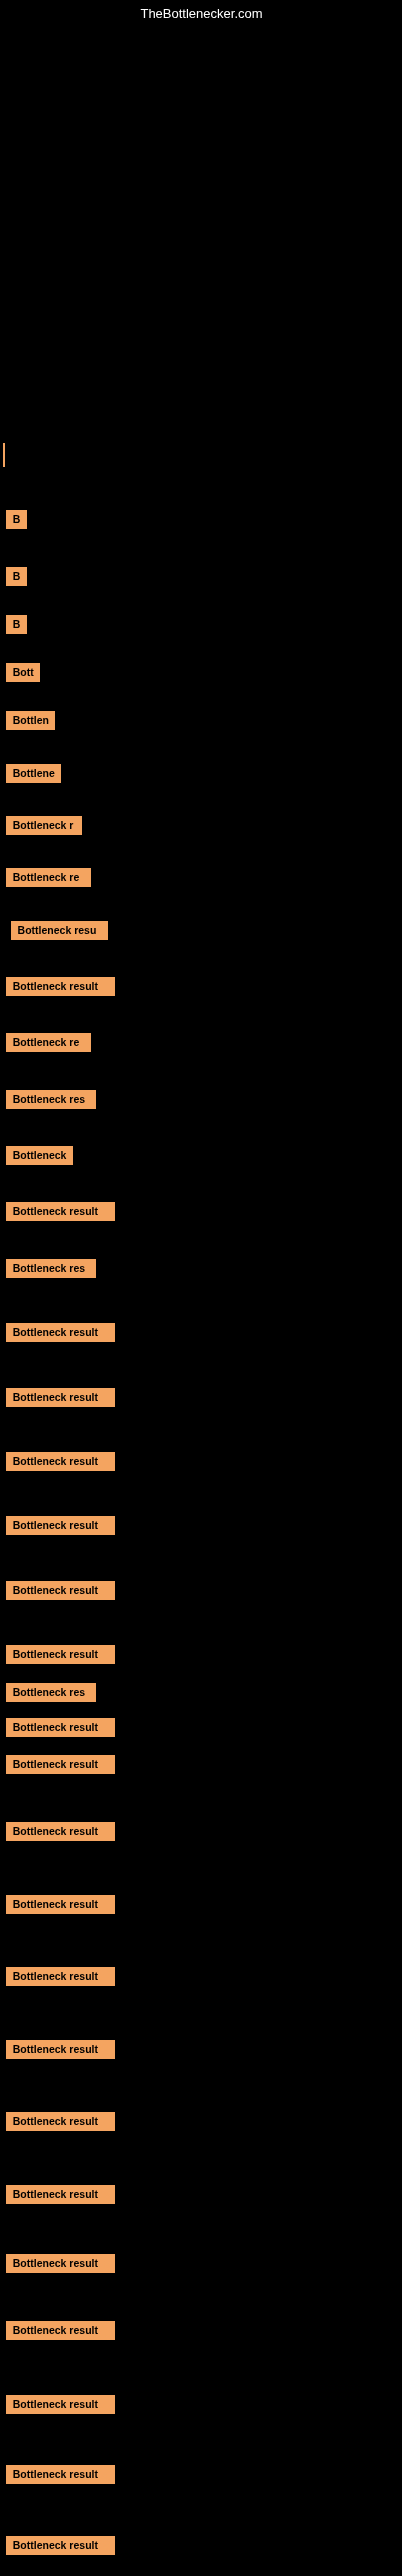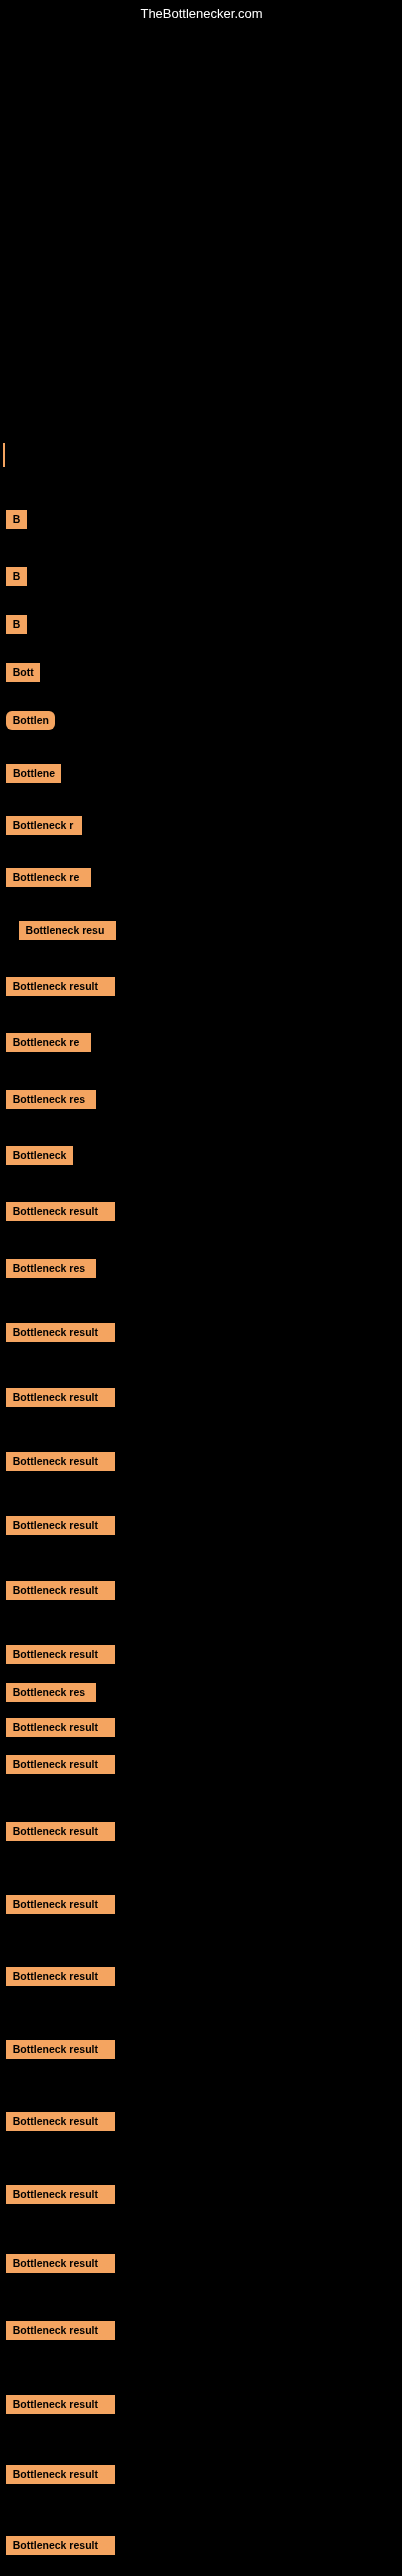--- a/index.html
+++ b/index.html
@@ -58,7 +58,7 @@
     <div style="position: absolute; top: 564px; left: 3.2px;"><span class="result-item" style="min-width: 14.5px;">B</span></div>
     <div style="position: absolute; top: 612px; left: 3.2px;"><span class="result-item" style="min-width: 14.5px;">B</span></div>
     <div style="position: absolute; top: 660px; left: 3.2px; text-decoration: underline;"><span class="result-item" style="min-width: 29px;">Bott</span></div>
-    <div style="position: absolute; top: 708px; left: 3.2px;"><span class="result-item" style="min-width: 48px; border-radius: 6px;">Bottlen</span></div>
+    <div style="position: absolute; top: 708px; left: 3.2px;"><span class="result-item" style="min-width: 48px;">Bottlen</span></div>
     <div style="position: absolute; top: 761px; left: 3.2px;"><span class="result-item" style="min-width: 55px; text-align: right;">Bottlene</span></div>
     <div style="position: absolute; top: 813px; left: 3.2px;"><span class="result-item" style="min-width: 76px;">Bottleneck r</span></div>
     <div style="position: absolute; top: 865px; left: 3.2px;"><span class="result-item" style="min-width: 85px;">Bottleneck re</span></div>

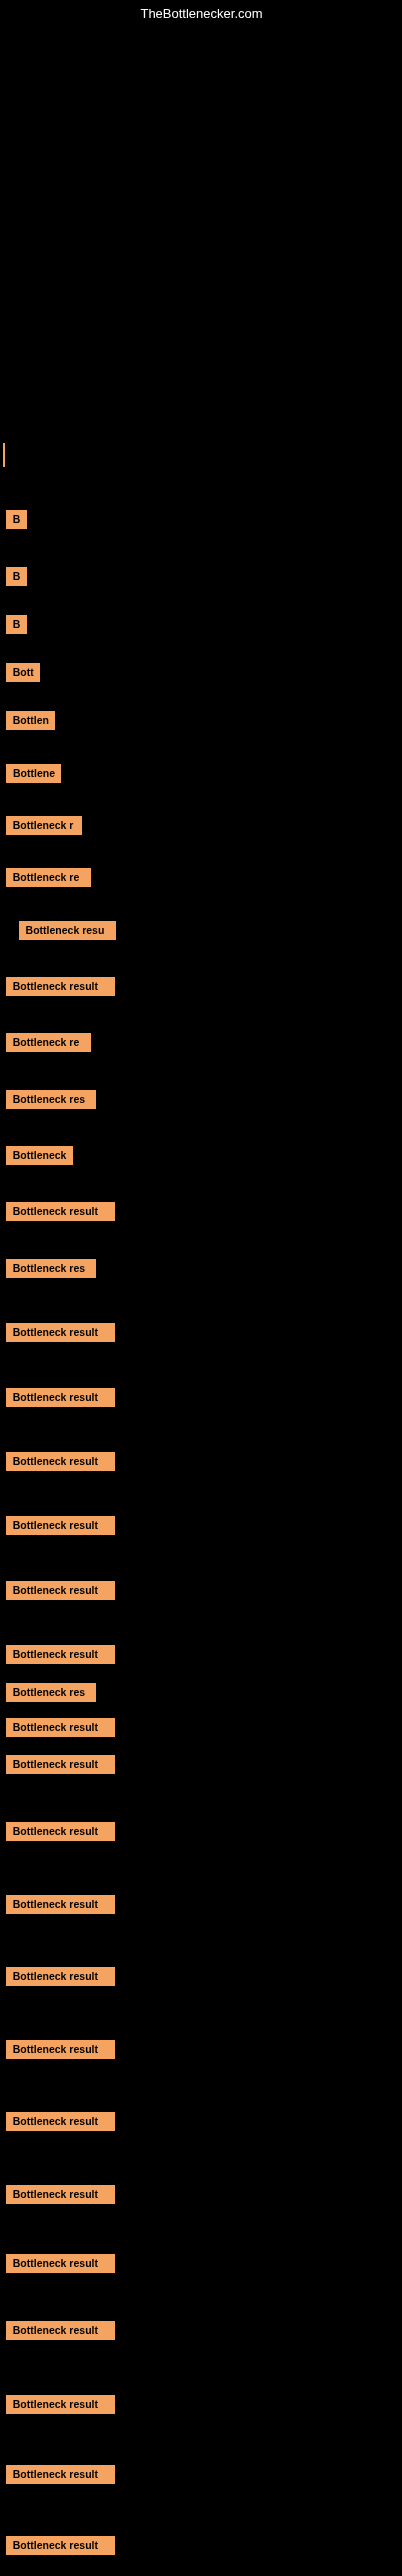--- a/index.html
+++ b/index.html
@@ -59,7 +59,7 @@
     <div style="position: absolute; top: 612px; left: 3.2px;"><span class="result-item" style="min-width: 14.5px;">B</span></div>
     <div style="position: absolute; top: 660px; left: 3.2px; text-decoration: underline;"><span class="result-item" style="min-width: 29px;">Bott</span></div>
     <div style="position: absolute; top: 708px; left: 3.2px;"><span class="result-item" style="min-width: 48px;">Bottlen</span></div>
-    <div style="position: absolute; top: 761px; left: 3.2px;"><span class="result-item" style="min-width: 55px; text-align: right;">Bottlene</span></div>
+    <div style="position: absolute; top: 761px; left: 3.2px;"><span class="result-item" style="min-width: 55px;">Bottlene</span></div>
     <div style="position: absolute; top: 813px; left: 3.2px;"><span class="result-item" style="min-width: 76px;">Bottleneck r</span></div>
     <div style="position: absolute; top: 865px; left: 3.2px;"><span class="result-item" style="min-width: 85px;">Bottleneck re</span></div>
     <div style="position: absolute; top: 918px; left: 16px;"><span class="result-item" style="min-width: 97px;">Bottleneck resu</span></div>

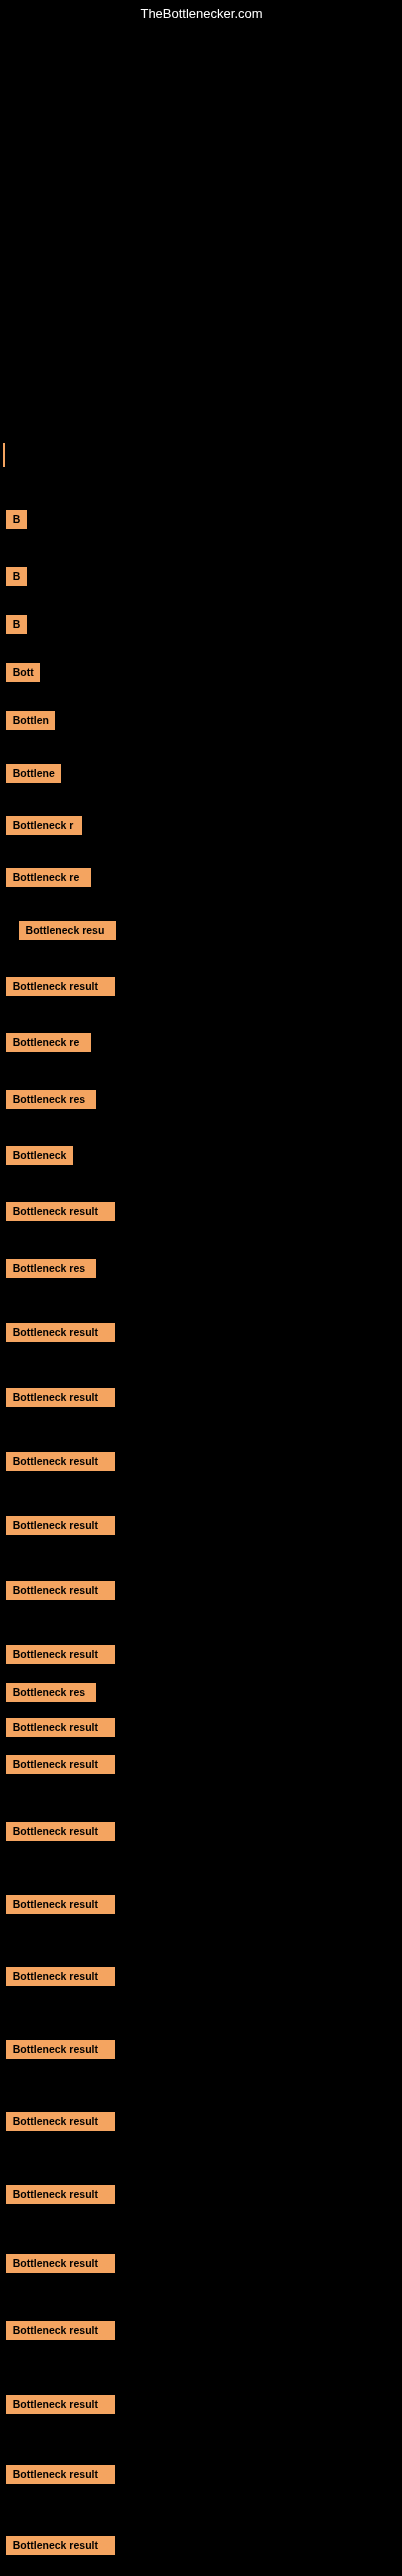--- a/index.html
+++ b/index.html
@@ -62,7 +62,7 @@
     <div style="position: absolute; top: 761px; left: 3.2px;"><span class="result-item" style="min-width: 55px;">Bottlene</span></div>
     <div style="position: absolute; top: 813px; left: 3.2px;"><span class="result-item" style="min-width: 76px;">Bottleneck r</span></div>
     <div style="position: absolute; top: 865px; left: 3.2px;"><span class="result-item" style="min-width: 85px;">Bottleneck re</span></div>
-    <div style="position: absolute; top: 918px; left: 16px;"><span class="result-item" style="min-width: 97px;">Bottleneck resu</span></div>
+    <div style="position: absolute; top: 918px; left: 8px;"><span class="result-item" style="min-width: 97px;">Bottleneck resu</span></div>
     <div style="position: absolute; top: 974px; left: 3.2px;"><span class="result-item" style="min-width: 109px;">Bottleneck result</span></div>
     <div style="position: absolute; top: 1030px; left: 3.2px;"><span class="result-item" style="min-width: 85px;">Bottleneck re</span></div>
     <div style="position: absolute; top: 1087px; left: 3.2px;"><span class="result-item" style="min-width: 90px;">Bottleneck res</span></div>

